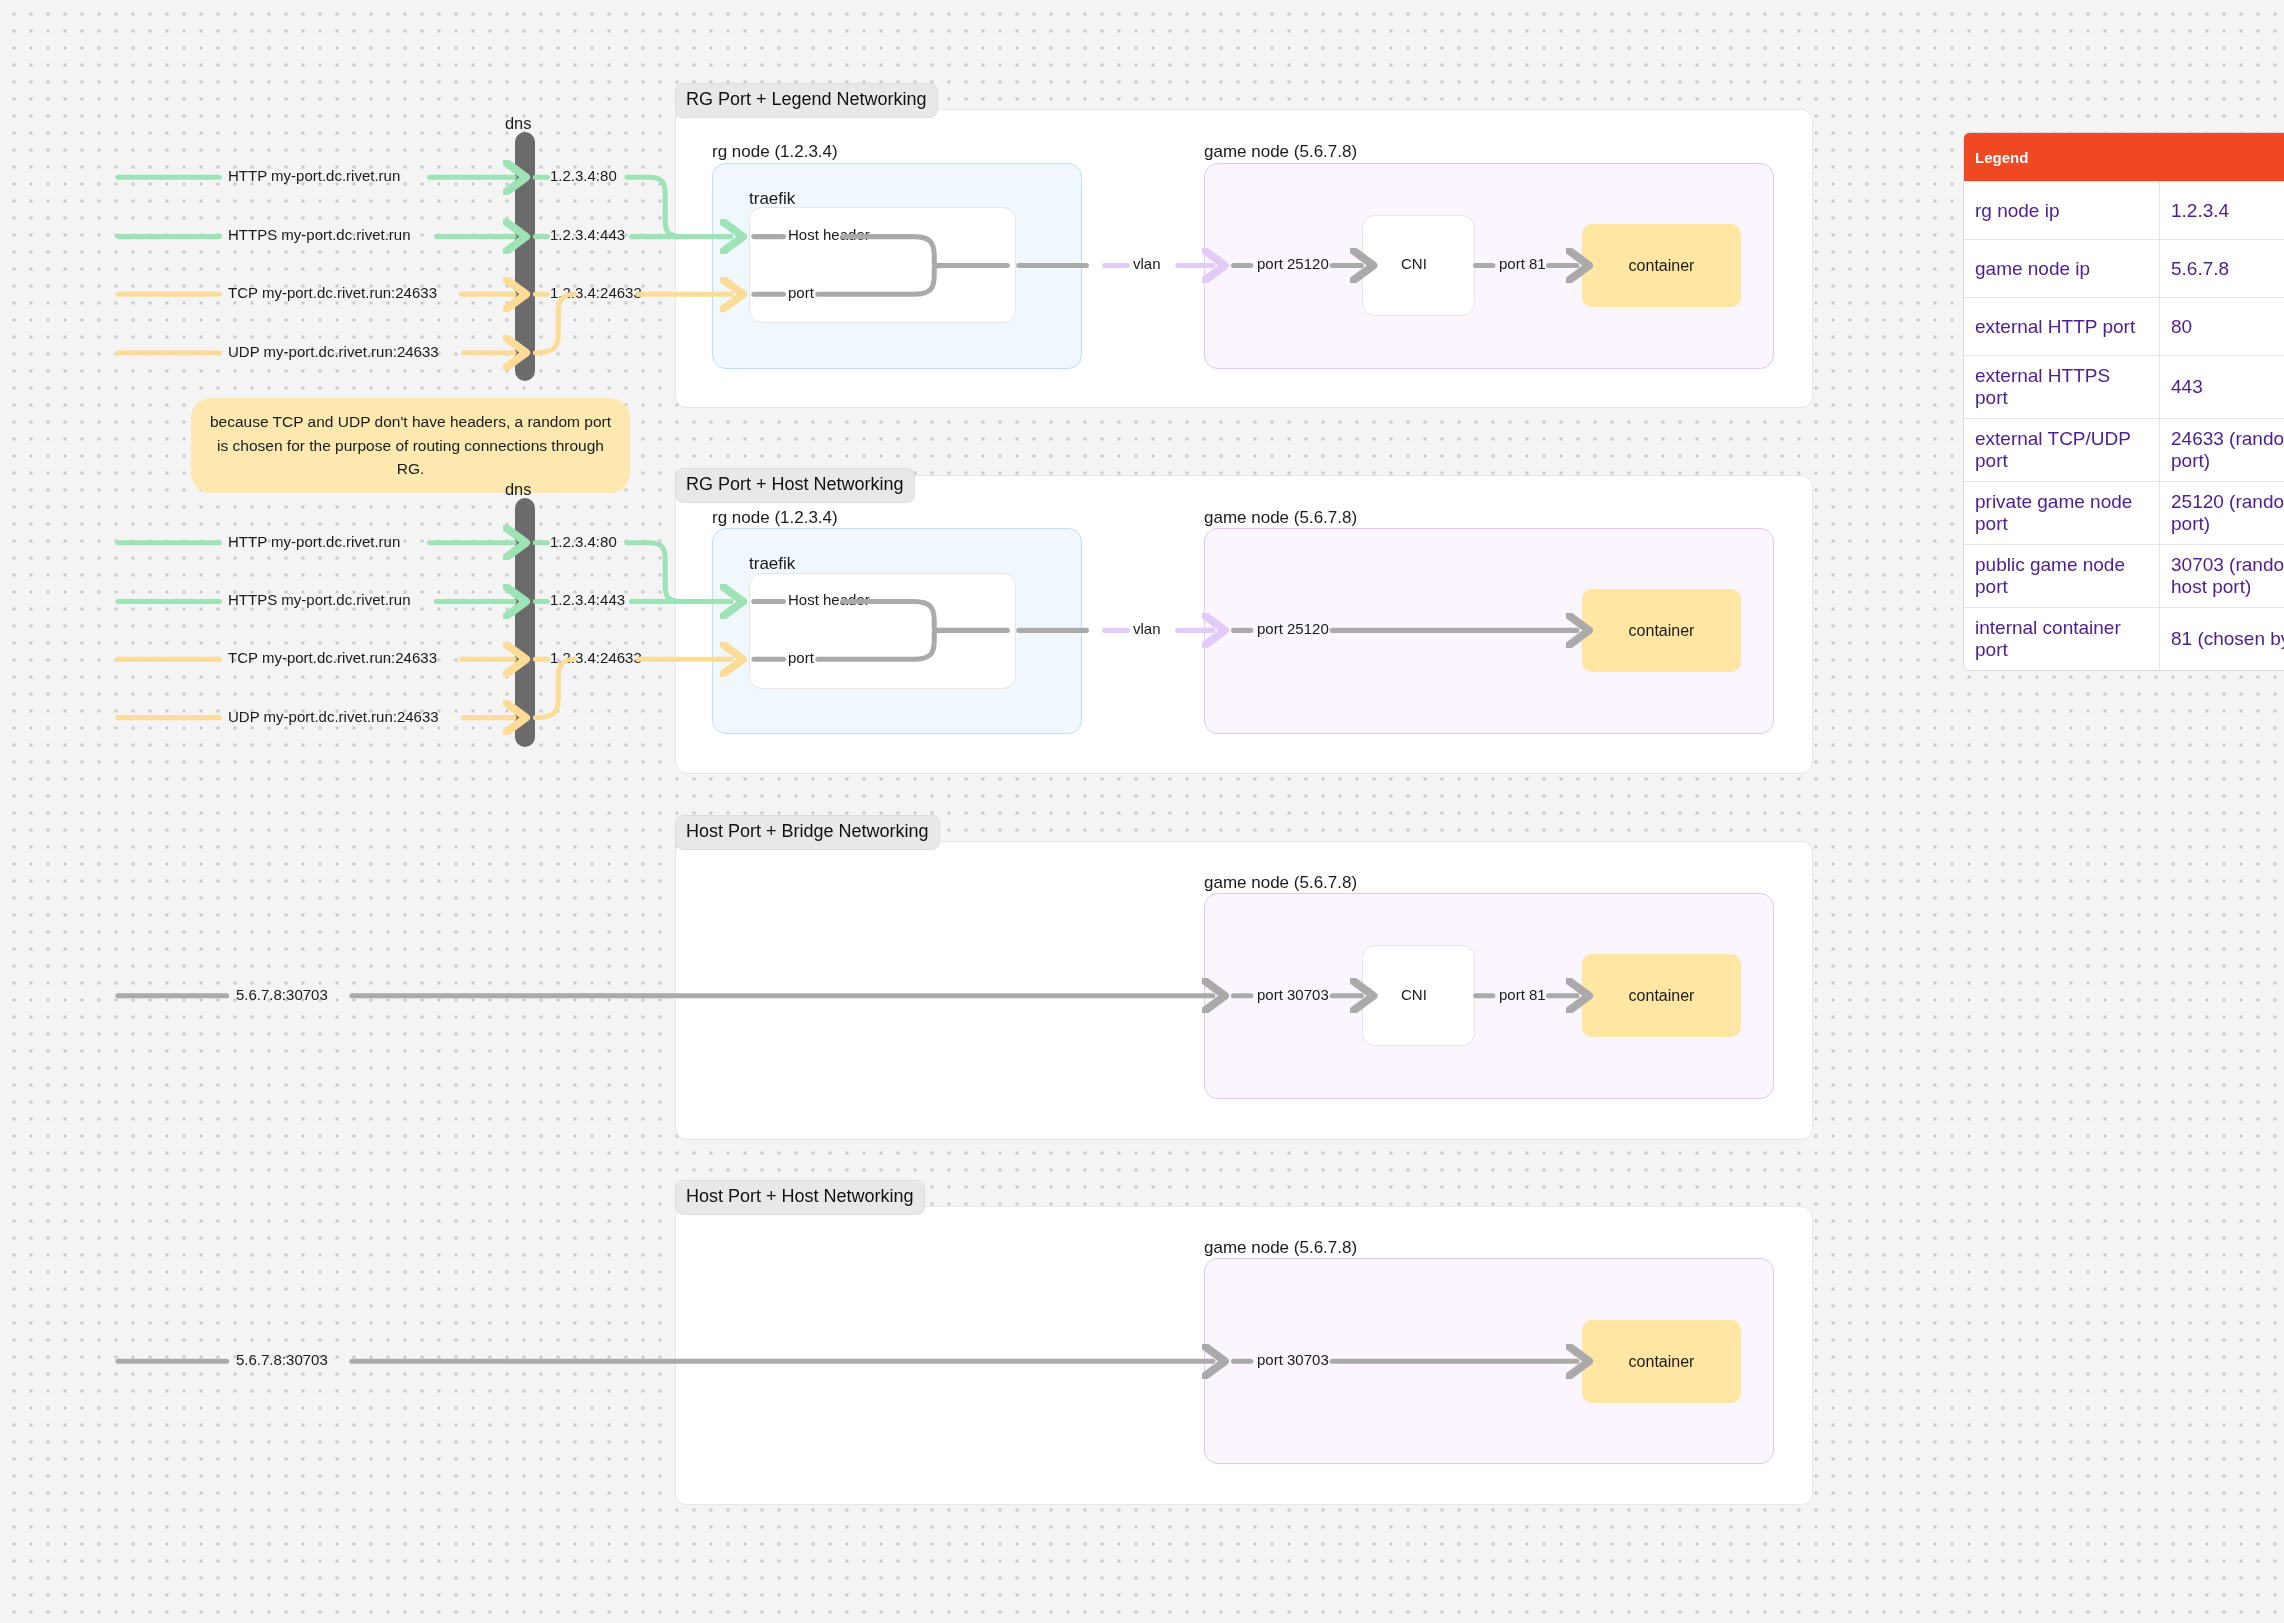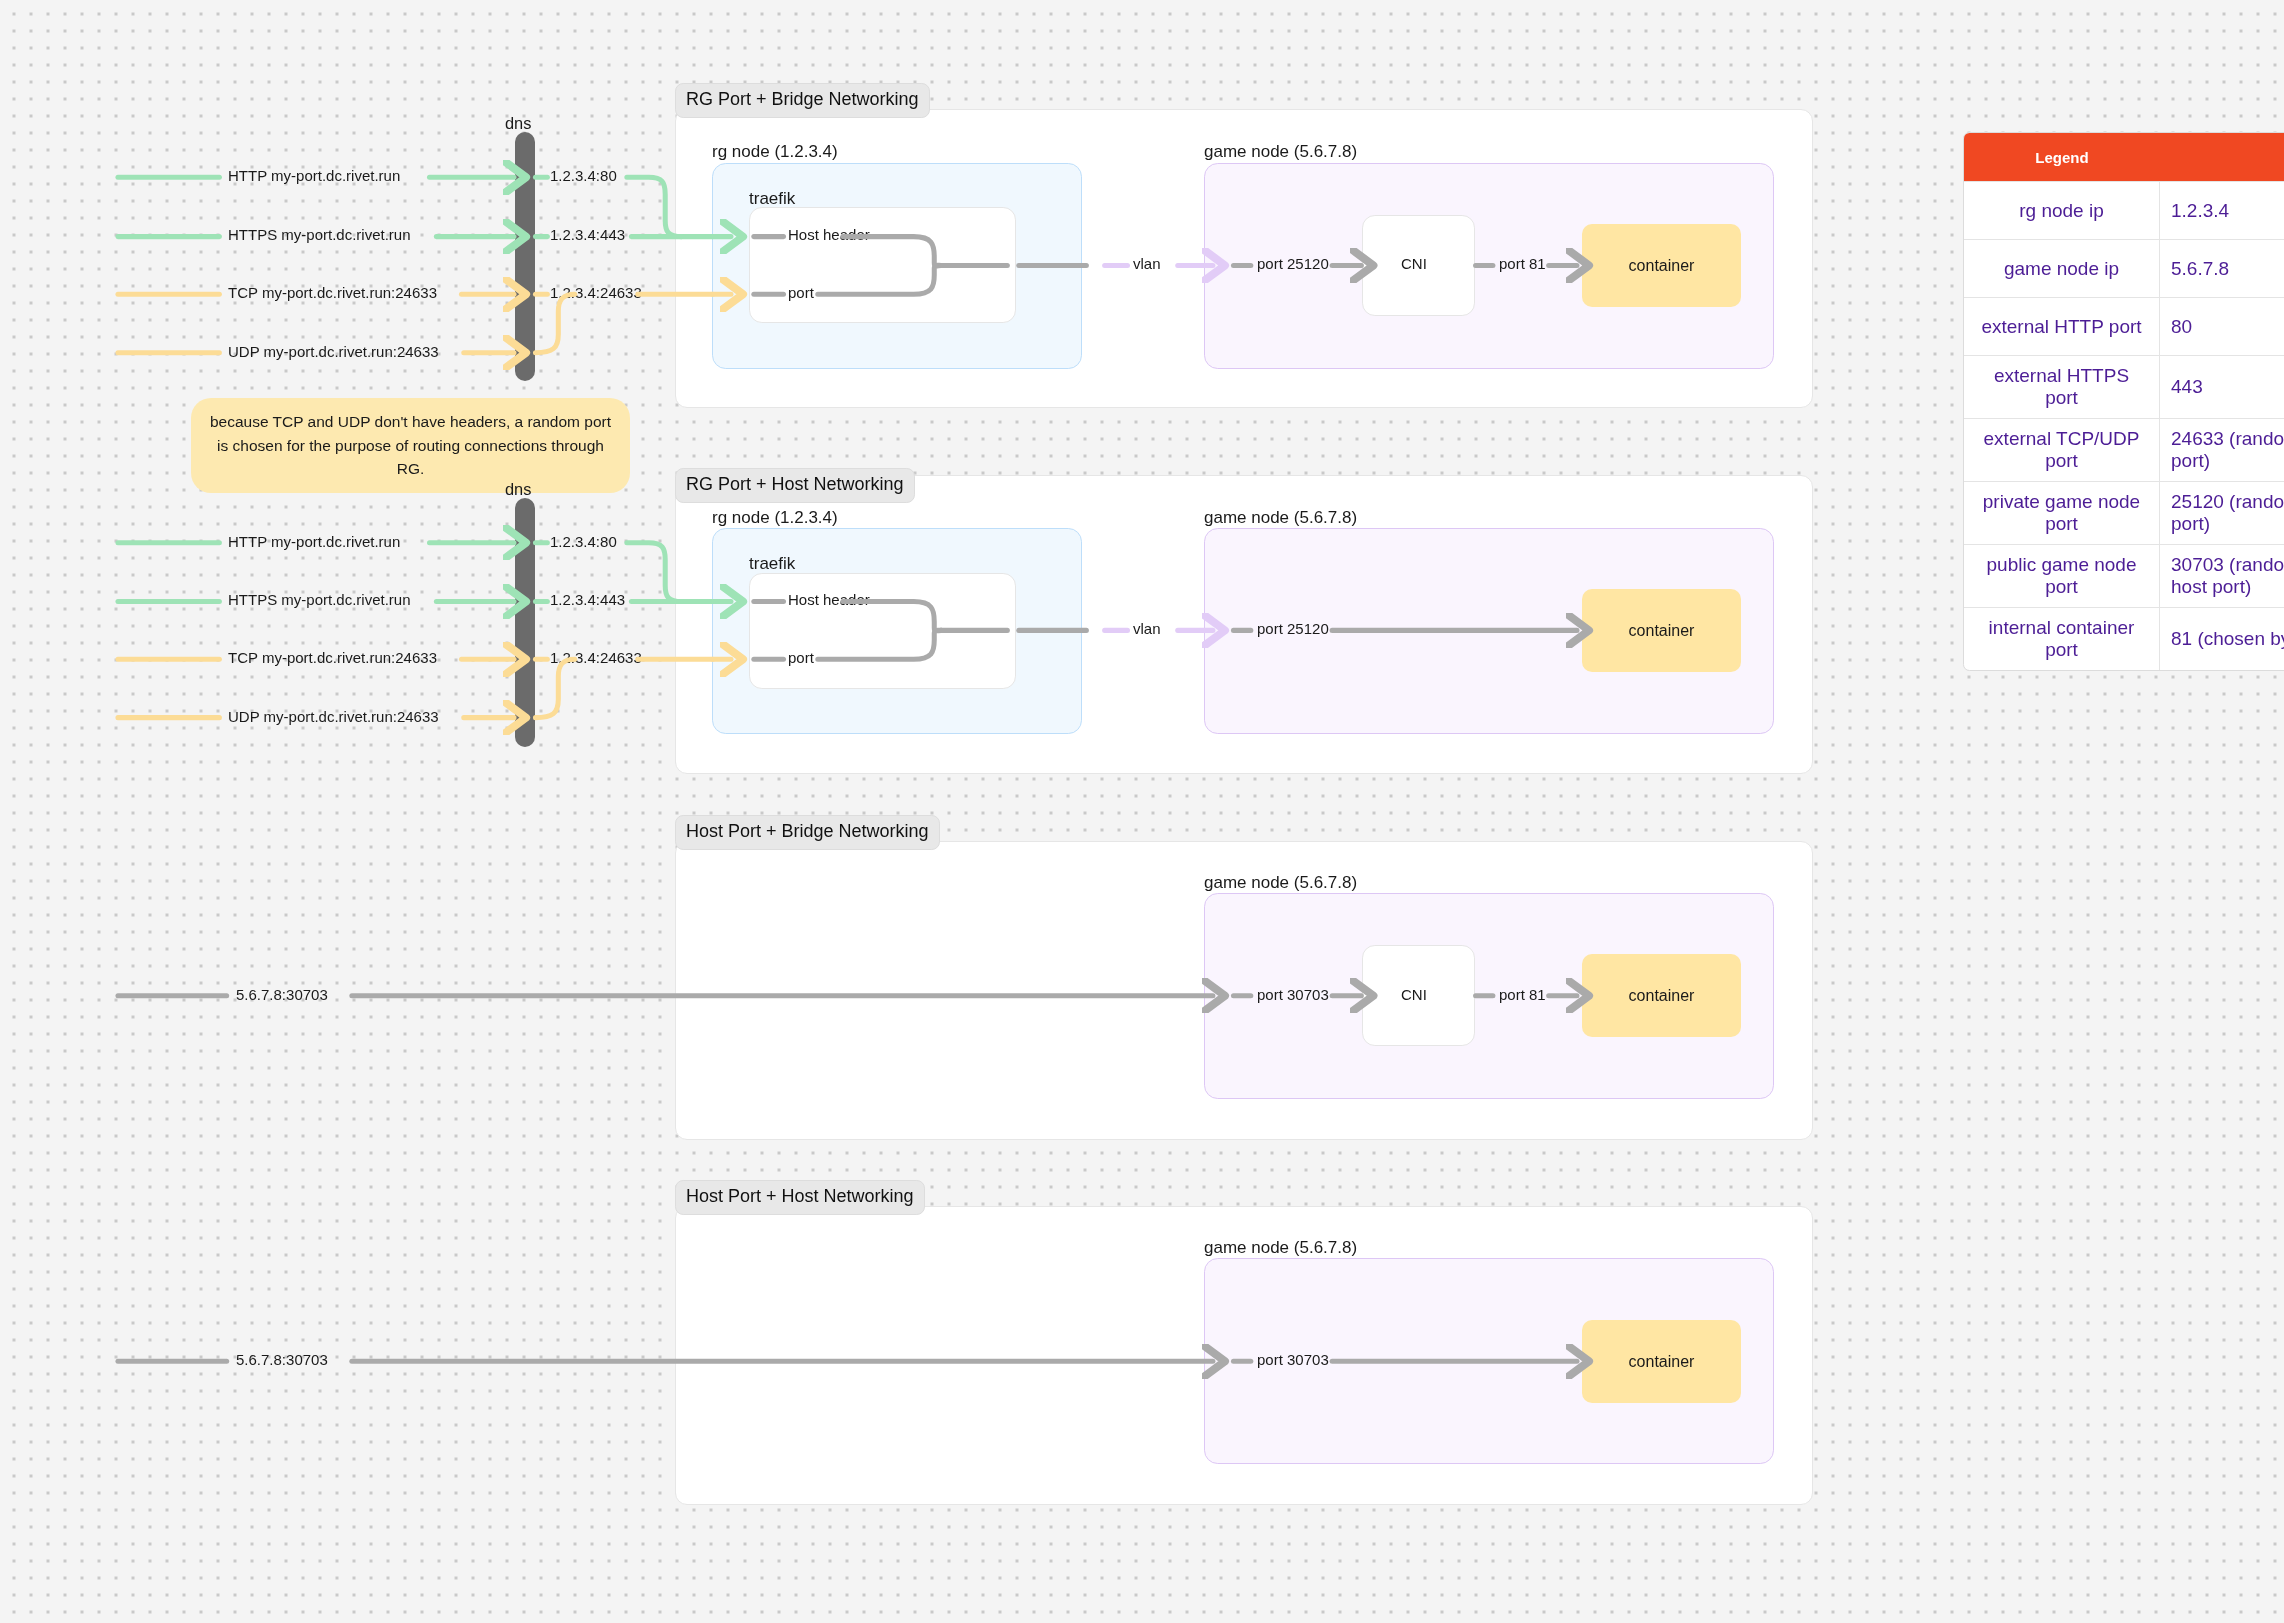--- a/index.html
+++ b/index.html
@@ -212,7 +212,7 @@
     </g>
   </svg>
 
-  <div class="abs section-title" style="left:675px; top:83px;">RG Port + Bridge Networking</div>
+  <div class="abs section-title" style="left:675px; top:83px;">RG Port + Legend Networking</div>
   <div class="abs section-frame" style="left:675px; top:109px; width:1138px; height:299px;"></div>
 
   <div class="abs dns-label" style="left:505px; top:115px;">dns</div>

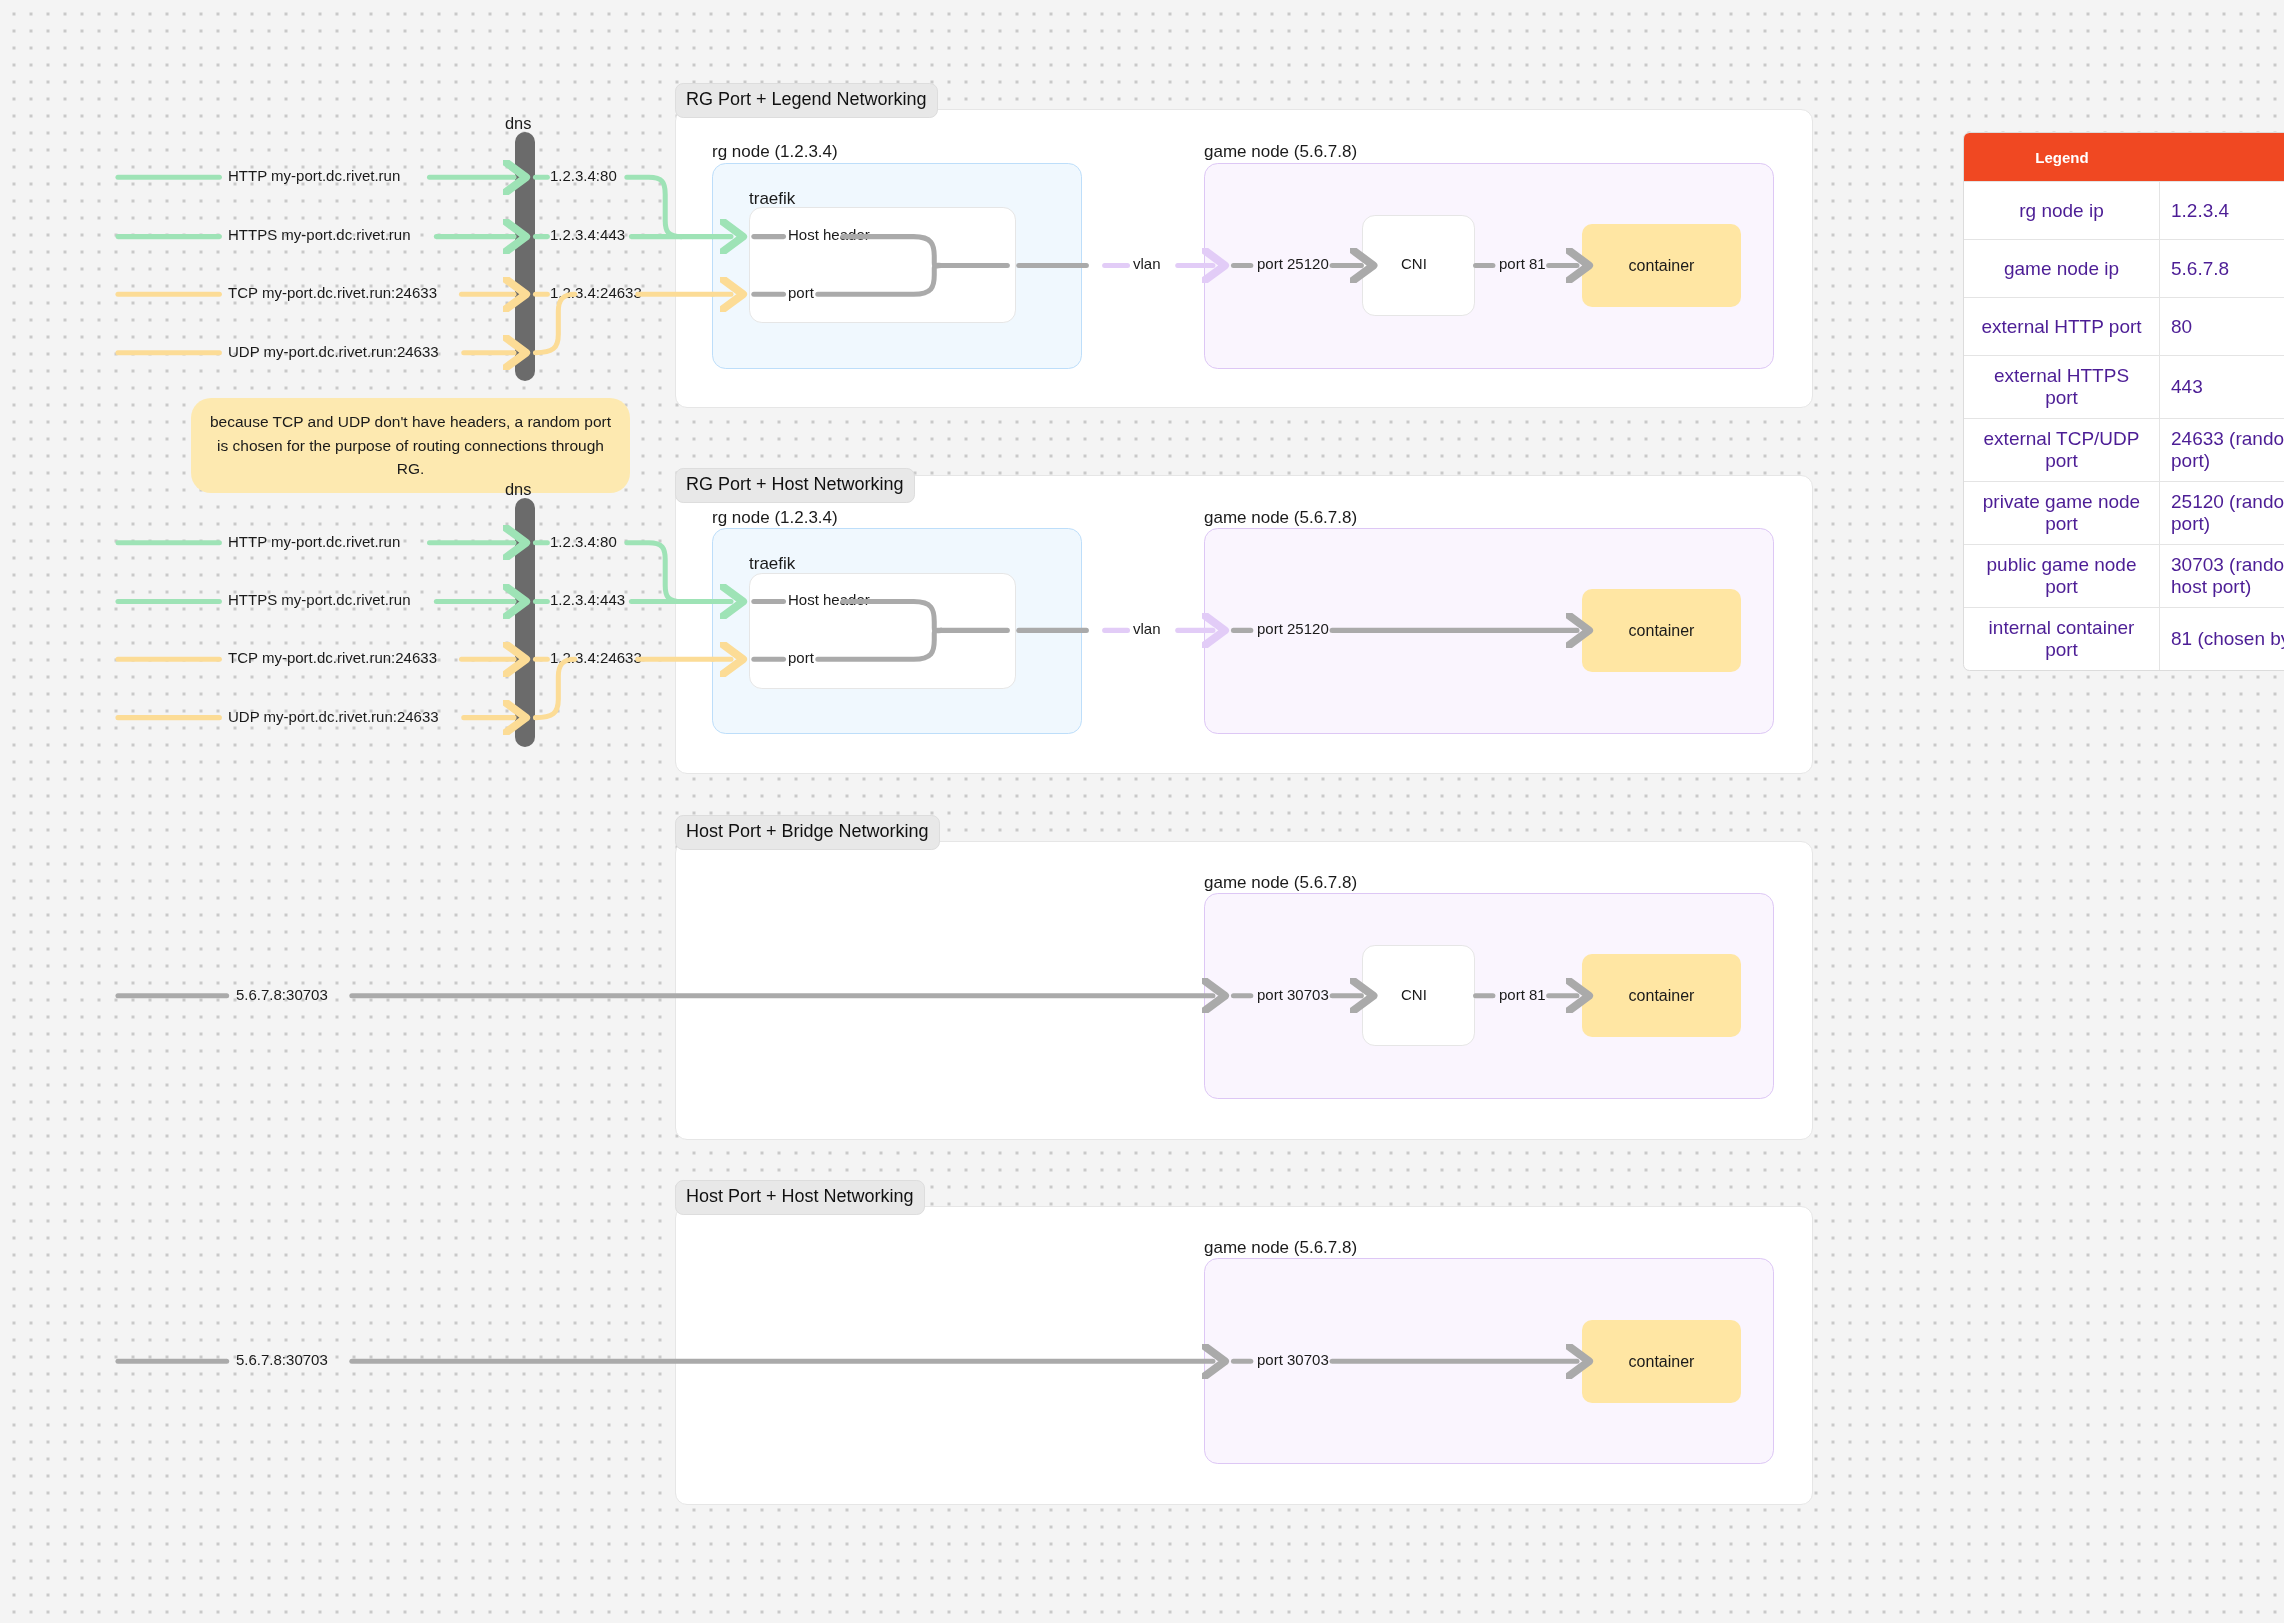--- a/index.html
+++ b/index.html
@@ -104,7 +104,7 @@
     border-right: 0.9px solid #e4e4e4;
   }
   .legend-table td:last-child { border-right: none; }
-  .legend-table th:nth-child(1), .legend-table td:nth-child(1) { width: 196px; text-align: center; }
+  .legend-table th:nth-child(1), .legend-table td:nth-child(1) { width: 196px; }
   .legend-table th:nth-child(2), .legend-table td:nth-child(2) { width: 393px; }
   .legend-table th:nth-child(3), .legend-table td:nth-child(3) { width: 132px; }
 </style>

